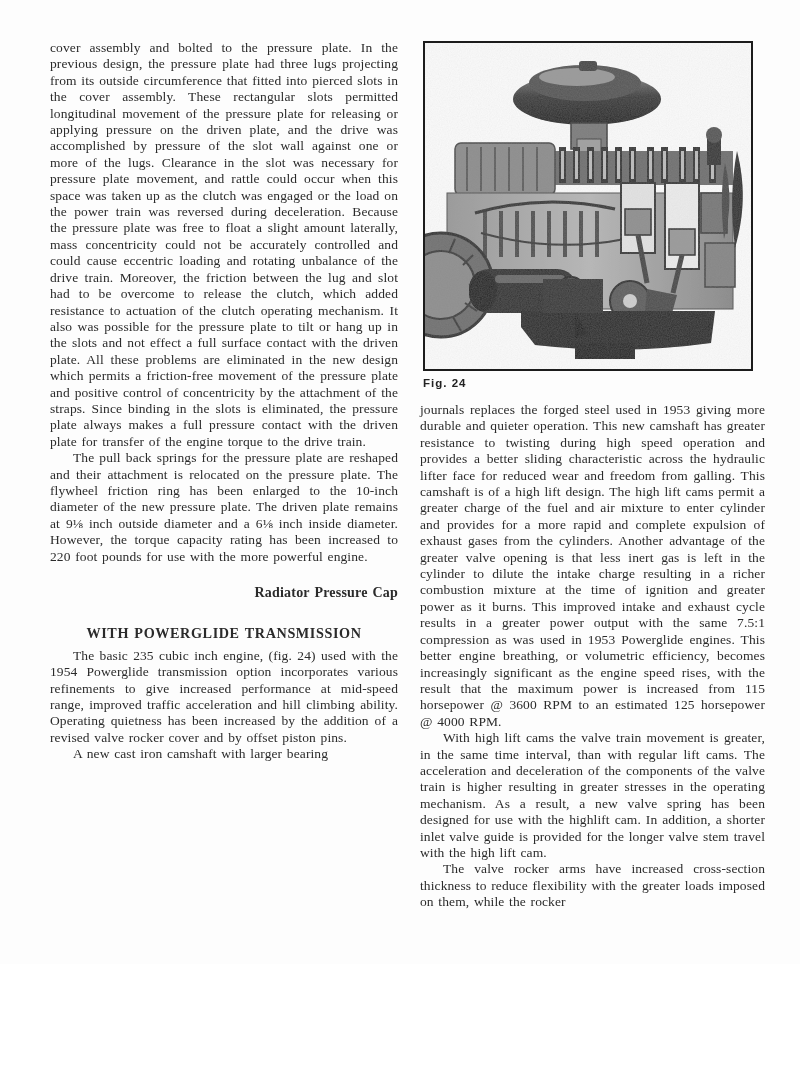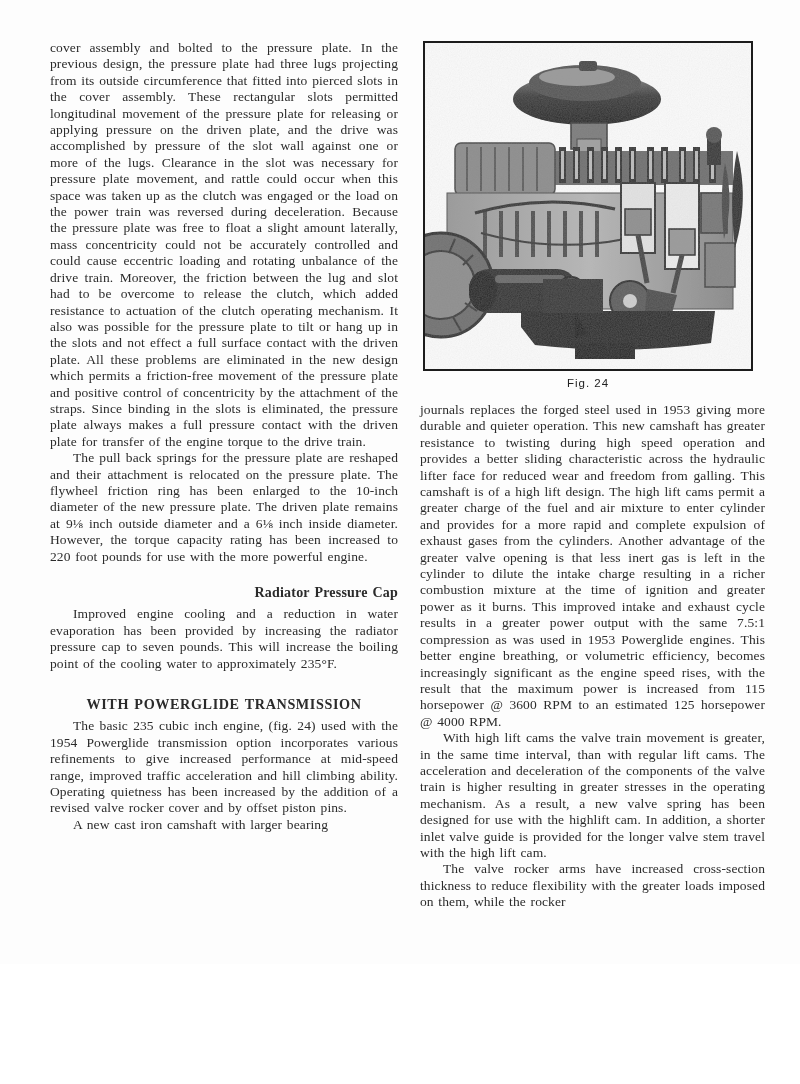--- a/index.html
+++ b/index.html
@@ -57,9 +57,8 @@
     left: 423px;
     top: 377px;
     width: 330px;
-    text-align: center;
     font-family: "Liberation Sans", sans-serif;
-    font-weight: normal;
+    font-weight: bold;
     font-size: 11.5px;
     letter-spacing: 1px;
     color: #222;

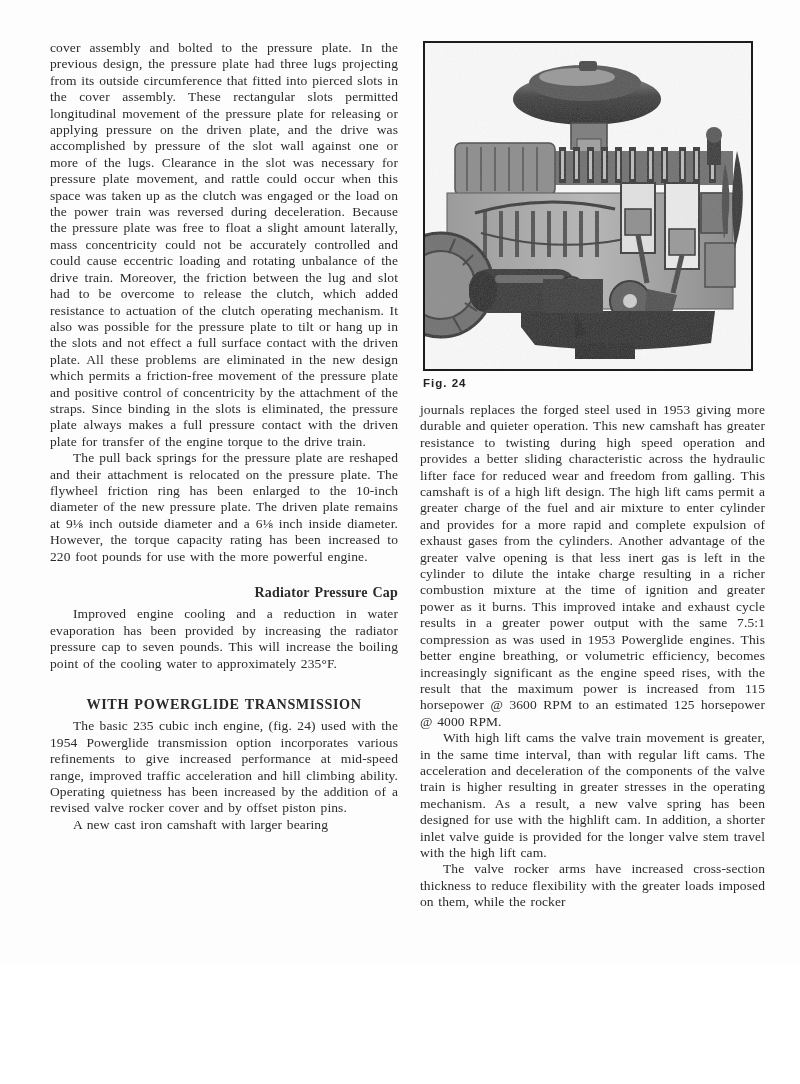--- a/index.html
+++ b/index.html
@@ -94,7 +94,6 @@
     <p class="para">cover assembly and bolted to the pressure plate. In the previous design, the pressure plate had three lugs projecting from its outside circumference that fitted into pierced slots in the cover assembly. These rectangular slots permitted longitudinal movement of the pressure plate for releasing or applying pressure on the driven plate, and the drive was accomplished by pressure of the slot wall against one or more of the lugs. Clearance in the slot was necessary for pressure plate movement, and rattle could occur when this space was taken up as the clutch was engaged or the load on the power train was reversed during deceleration. Because the pressure plate was free to float a slight amount laterally, mass concentricity could not be accurately controlled and could cause eccentric loading and rotating unbalance of the drive train. Moreover, the friction between the lug and slot had to be overcome to release the clutch, which added resistance to actuation of the clutch operating mechanism. It also was possible for the pressure plate to tilt or hang up in the slots and not effect a full surface contact with the driven plate. All these problems are eliminated in the new design which permits a friction-free movement of the pressure plate and positive control of concentricity by the attachment of the straps. Since binding in the slots is eliminated, the pressure plate always makes a full pressure contact with the driven plate for transfer of the engine torque to the drive train.</p>
     <p class="para indent">The pull back springs for the pressure plate are reshaped and their attachment is relocated on the pressure plate. The flywheel friction ring has been enlarged to the 10-inch diameter of the new pressure plate. The driven plate remains at 9⅛ inch outside diameter and a 6⅛ inch inside diameter. However, the torque capacity rating has been increased to 220 foot pounds for use with the more powerful engine.</p>
     <h3 class="subhead">Radiator Pressure Cap</h3>
-    <p class="para indent">Improved engine cooling and a reduction in water evaporation has been provided by increasing the radiator pressure cap to seven pounds. This will increase the boiling point of the cooling water to approximately 235°F.</p>
     <h2 class="mainhead">WITH POWERGLIDE TRANSMISSION</h2>
     <p class="para indent">The basic 235 cubic inch engine, (fig. 24) used with the 1954 Powerglide transmission option incorporates various refinements to give increased performance at mid-speed range, improved traffic acceleration and hill climbing ability. Operating quietness has been increased by the addition of a revised valve rocker cover and by offset piston pins.</p>
     <p class="para indent">A new cast iron camshaft with larger bearing</p>

